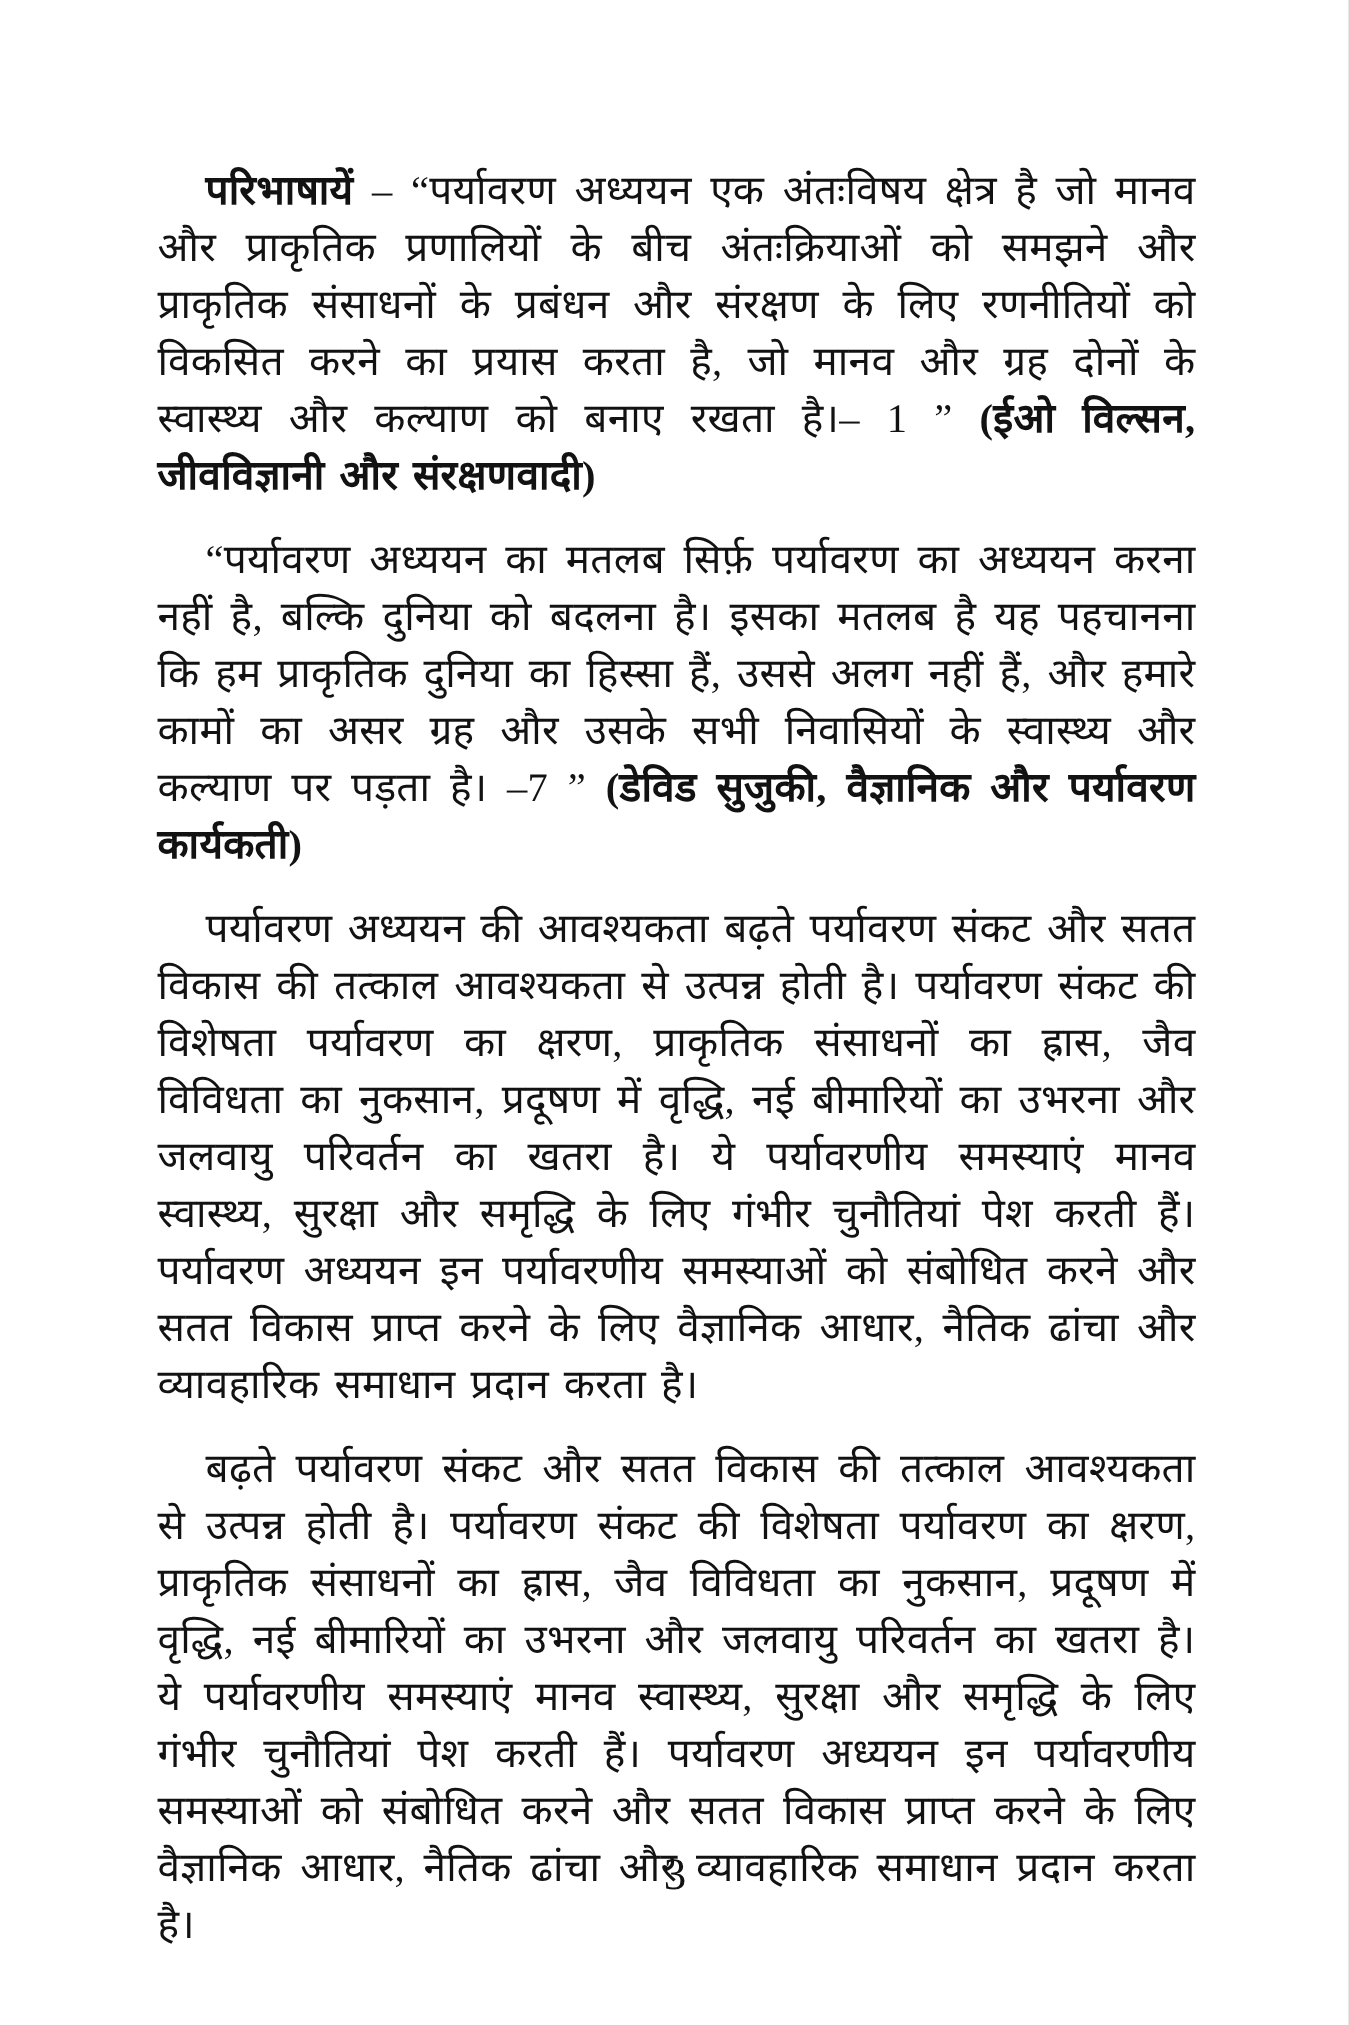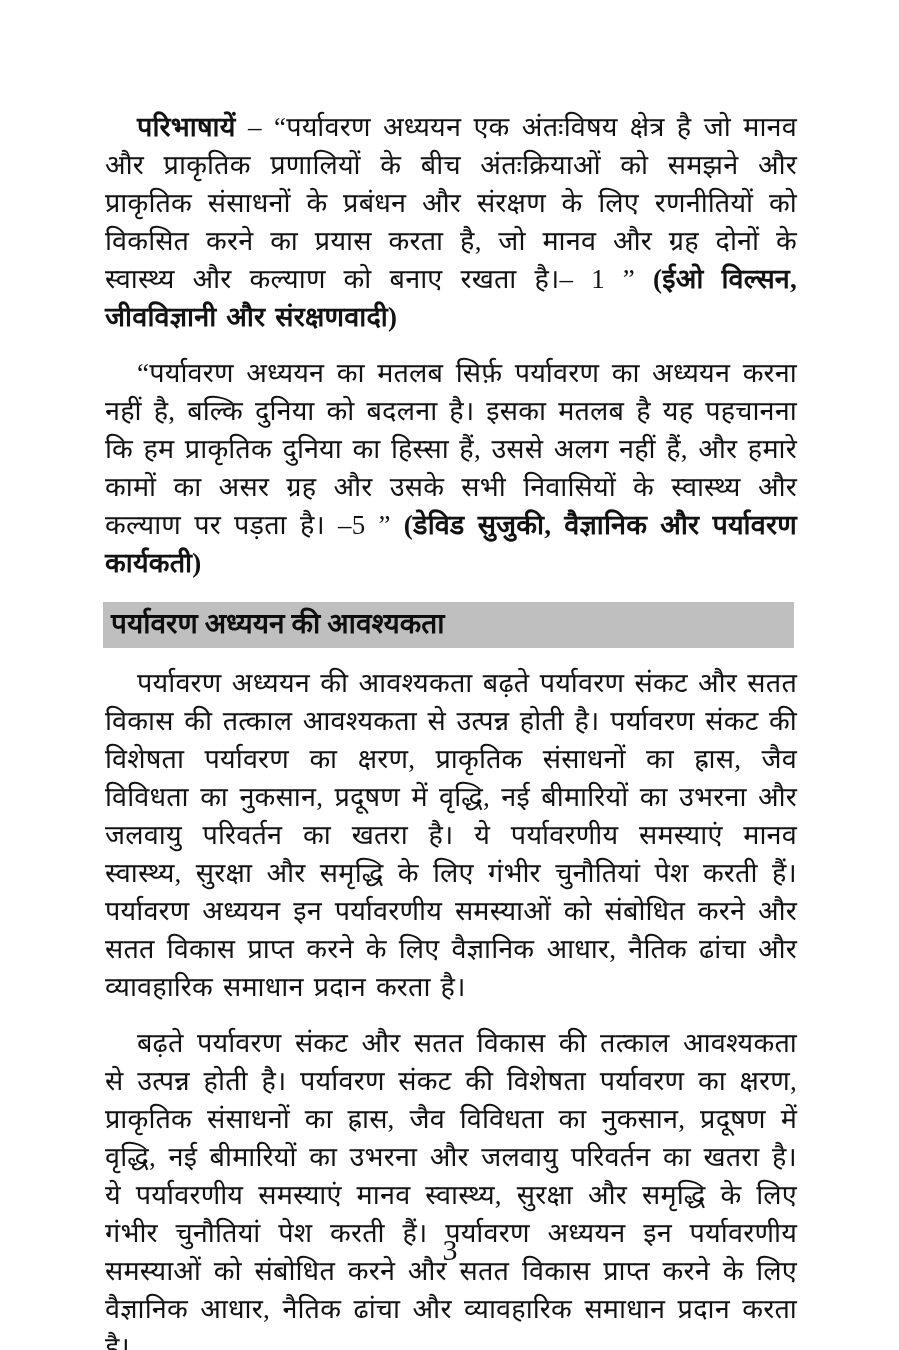--- a/index.html
+++ b/index.html
@@ -79,7 +79,7 @@
 
     <p class="para indent"><span class="bold">परिभाषायें</span><span> – </span><span>“पर्यावरण अध्ययन एक अंतःविषय क्षेत्र है जो मानव और प्राकृतिक प्रणालियों के बीच अंतःक्रियाओं को समझने और प्राकृतिक संसाधनों के प्रबंधन और संरक्षण के लिए रणनीतियों को विकसित करने का प्रयास करता है, जो मानव और ग्रह दोनों के स्वास्थ्य और कल्याण को बनाए रखता है।– 1 ” </span><span class="bold">(ईओ विल्सन, जीवविज्ञानी और संरक्षणवादी)</span></p>
 
-    <p class="para indent"><span>“पर्यावरण अध्ययन का मतलब सिर्फ़ पर्यावरण का अध्ययन करना नहीं है, बल्कि दुनिया को बदलना है। इसका मतलब है यह पहचानना कि हम प्राकृतिक दुनिया का हिस्सा हैं, उससे अलग नहीं हैं, और हमारे कामों का असर ग्रह और उसके सभी निवासियों के स्वास्थ्य और कल्याण पर पड़ता है। –5 ” </span><span class="bold">(डेविड सुजुकी, वैज्ञानिक और पर्यावरण कार्यकती)</span></p>
+    <p class="para indent"><span>“पर्यावरण अध्ययन का मतलब सिर्फ़ पर्यावरण का अध्ययन करना नहीं है, बल्कि दुनिया को बदलना है। इसका मतलब है यह पहचानना कि हम प्राकृतिक दुनिया का हिस्सा हैं, उससे अलग नहीं हैं, और हमारे कामों का असर ग्रह और उसके सभी निवासियों के स्वास्थ्य और कल्याण पर पड़ता है। –7 ” </span><span class="bold">(डेविड सुजुकी, वैज्ञानिक और पर्यावरण कार्यकती)</span></p>
 
     <div class="section-heading" style="background: rgb(191, 191, 191);">पर्यावरण अध्ययन की आवश्यकता</div>
 

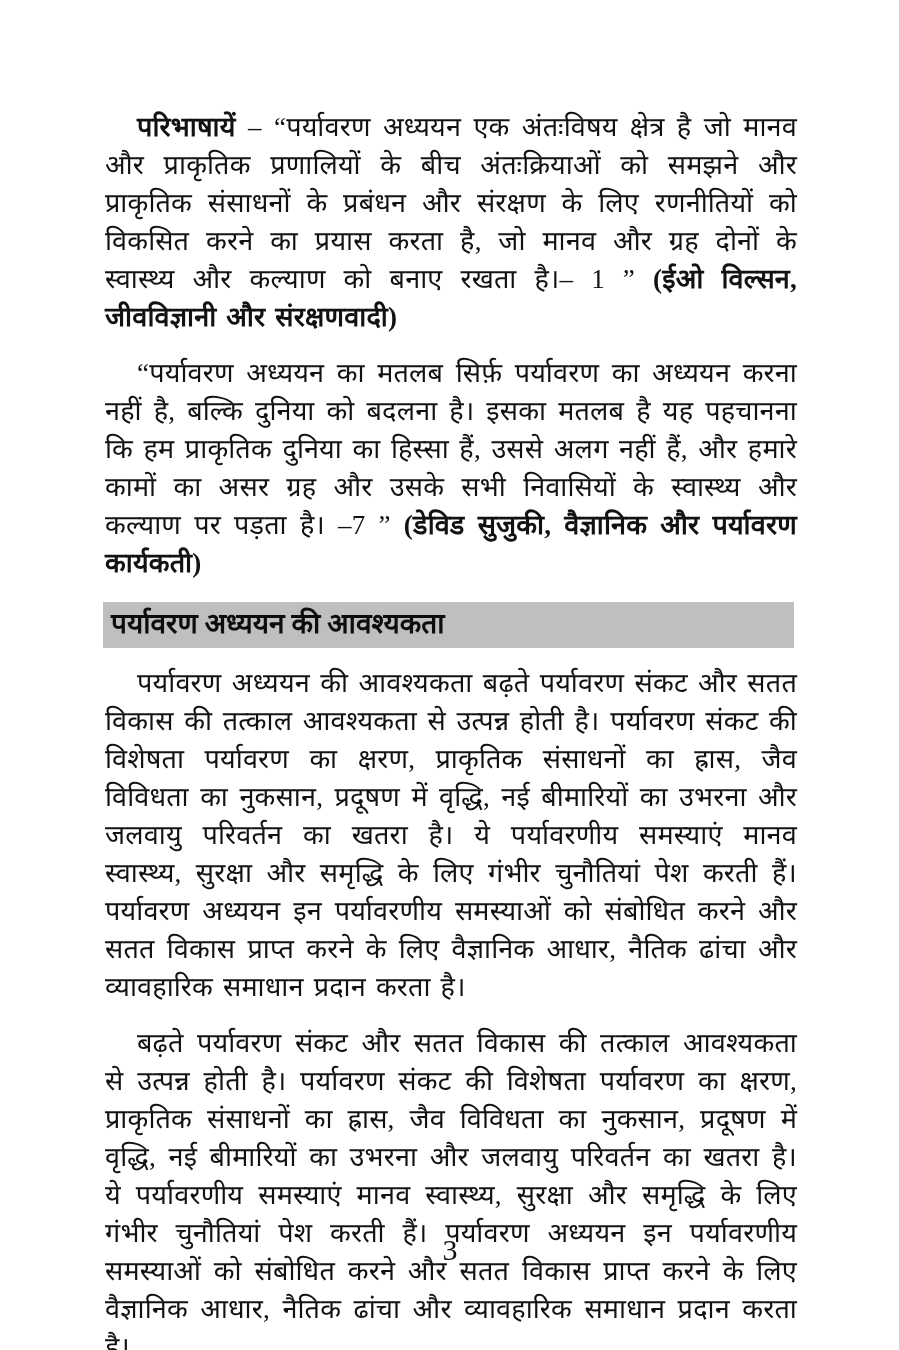--- a/index.html
+++ b/index.html
@@ -81,7 +81,6 @@
 
     <p class="para indent"><span>“पर्यावरण अध्ययन का मतलब सिर्फ़ पर्यावरण का अध्ययन करना नहीं है, बल्कि दुनिया को बदलना है। इसका मतलब है यह पहचानना कि हम प्राकृतिक दुनिया का हिस्सा हैं, उससे अलग नहीं हैं, और हमारे कामों का असर ग्रह और उसके सभी निवासियों के स्वास्थ्य और कल्याण पर पड़ता है। –7 ” </span><span class="bold">(डेविड सुजुकी, वैज्ञानिक और पर्यावरण कार्यकती)</span></p>
 
-    <div class="section-heading" style="background: rgb(191, 191, 191);">पर्यावरण अध्ययन की आवश्यकता</div>
 
     <p class="para indent">पर्यावरण अध्ययन की आवश्यकता बढ़ते पर्यावरण संकट और सतत विकास की तत्काल आवश्यकता से उत्पन्न होती है। पर्यावरण संकट की विशेषता पर्यावरण का क्षरण, प्राकृतिक संसाधनों का ह्रास, जैव विविधता का नुकसान, प्रदूषण में वृद्धि, नई बीमारियों का उभरना और जलवायु परिवर्तन का खतरा है। ये पर्यावरणीय समस्याएं मानव स्वास्थ्य, सुरक्षा और समृद्धि के लिए गंभीर चुनौतियां पेश करती हैं। पर्यावरण अध्ययन इन पर्यावरणीय समस्याओं को संबोधित करने और सतत विकास प्राप्त करने के लिए वैज्ञानिक आधार, नैतिक ढांचा और व्यावहारिक समाधान प्रदान करता है।</p>
 

